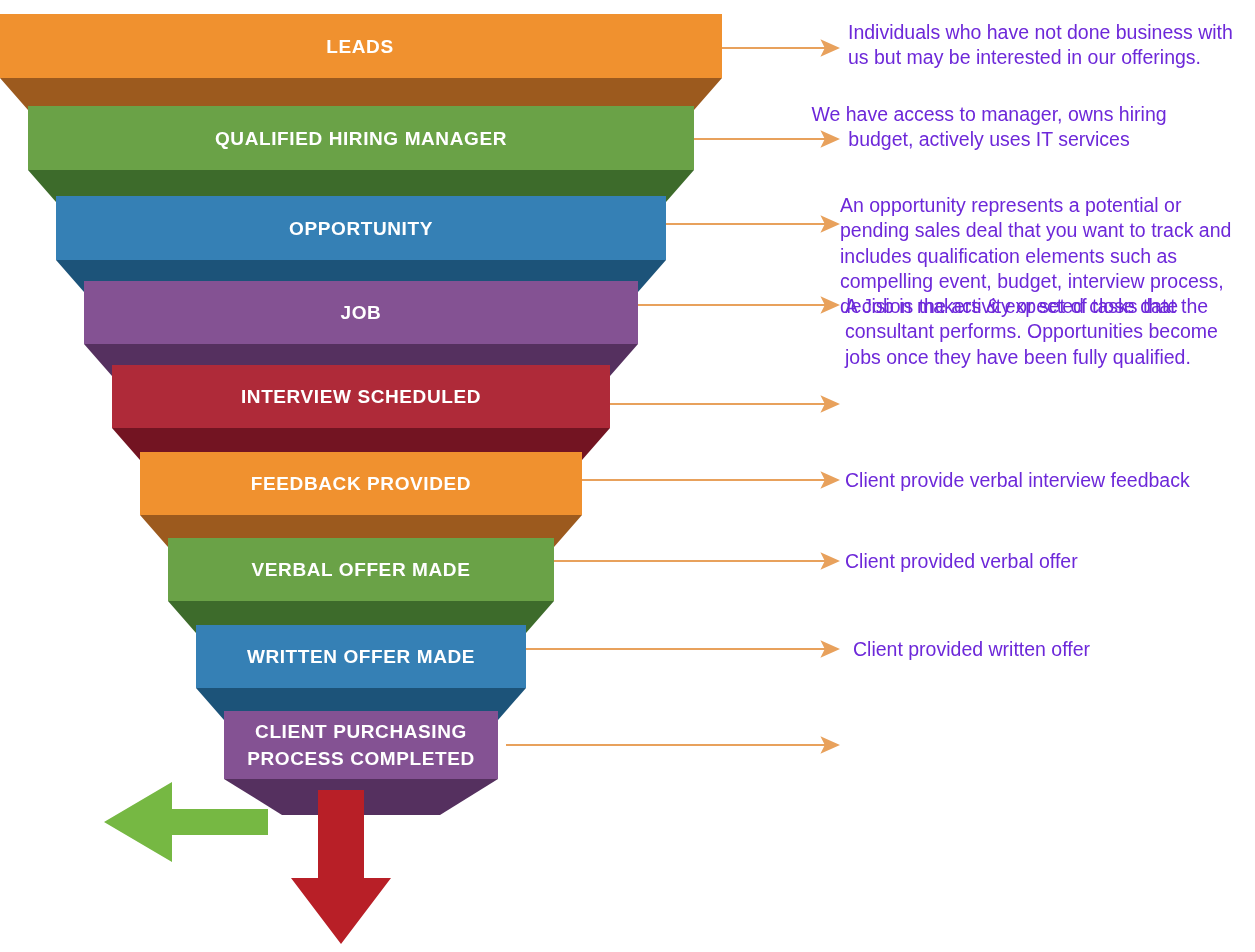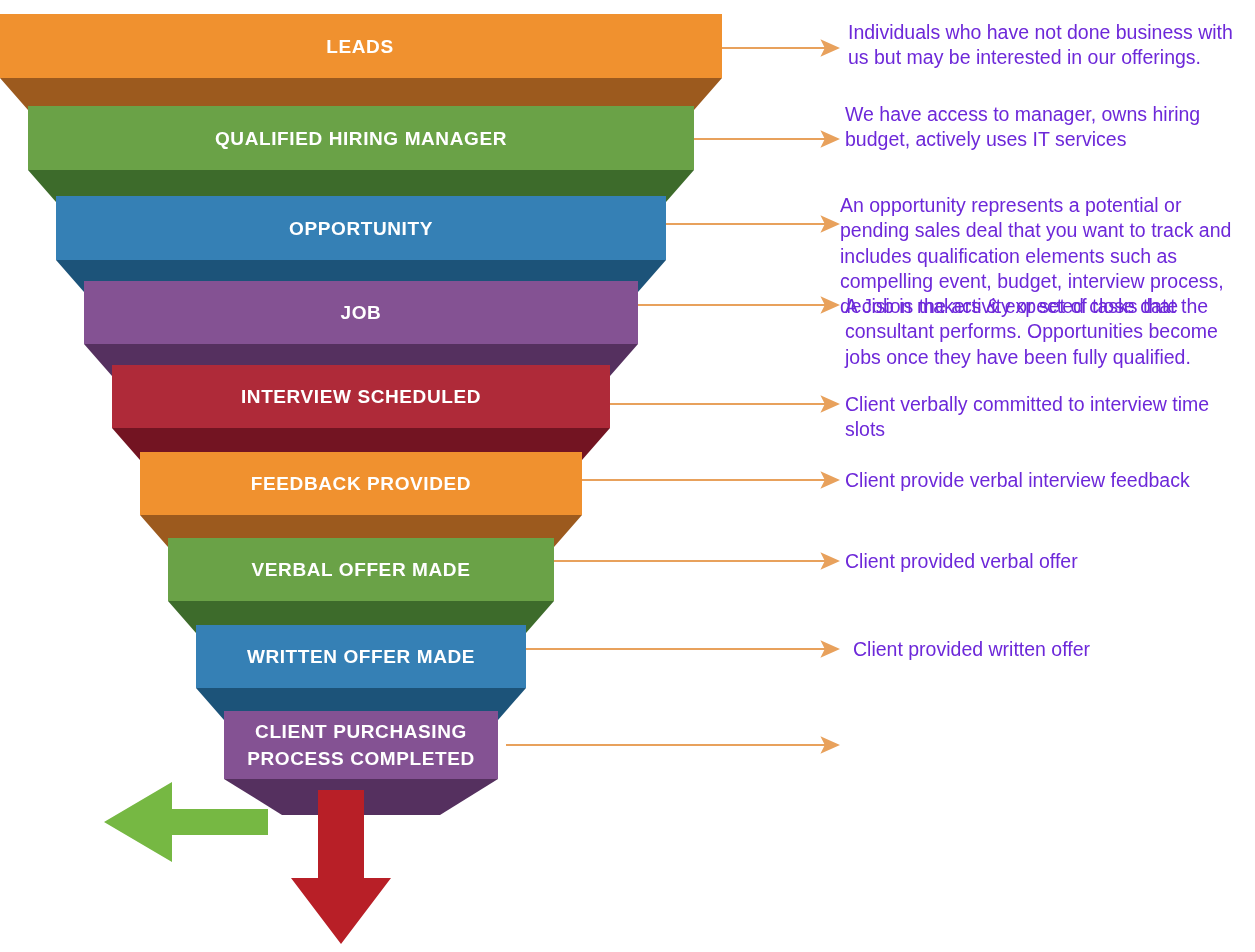--- a/index.html
+++ b/index.html
@@ -152,7 +152,7 @@
 
   <div class="desc" style="left:848px; top:20px; width:400px;">Individuals who have not done business with us but may be interested in our offerings.</div>
 
-  <div class="desc" style="left:845px; top:102px; width:390px;">We have access to manager, owns hiring budget, actively uses IT services</div>
+  <div class="desc" style="left:794px; top:102px; width:390px;text-align:center;">We have access to manager, owns hiring budget, actively uses IT services</div>
 
   <div class="desc" style="left:840px; top:167px; width:410px;margin-top:26px;">An opportunity represents a potential or pending sales deal that you want to track and includes qualification elements such as compelling event, budget, interview process, decision makers &amp; expected close date</div>
 

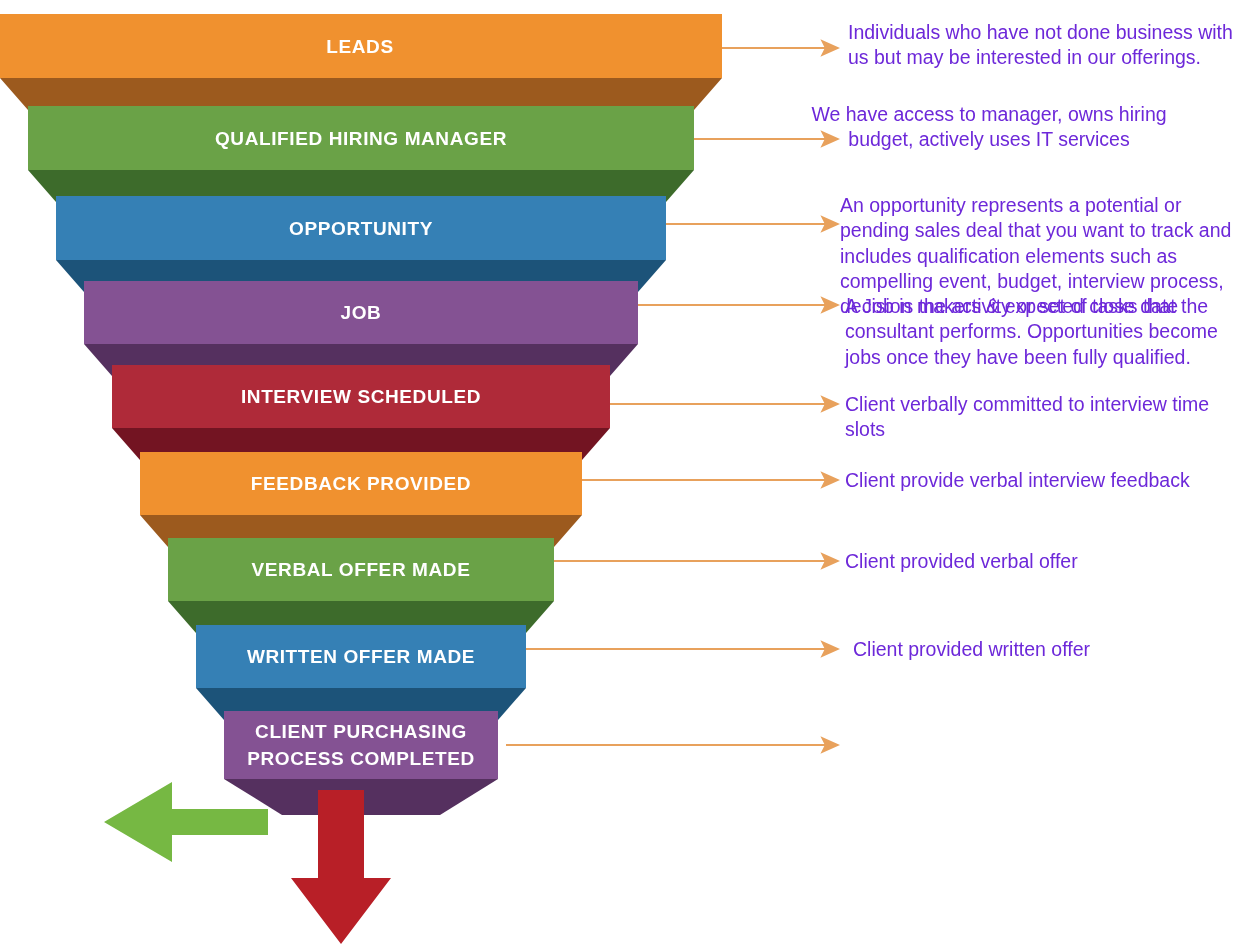--- a/index.html
+++ b/index.html
@@ -158,7 +158,6 @@
 
   <div class="desc" style="left:845px; top:294px; width:400px;">A Job is the activity or set of tasks that the consultant performs.  Opportunities become jobs once they have been fully qualified.</div>
 
-  <div class="desc" style="left:845px; top:392px; width:400px;">Client verbally committed to interview time slots</div>
 
   <div class="desc" style="left:845px; top:549px; width:400px;">Client provided verbal offer</div>
 

